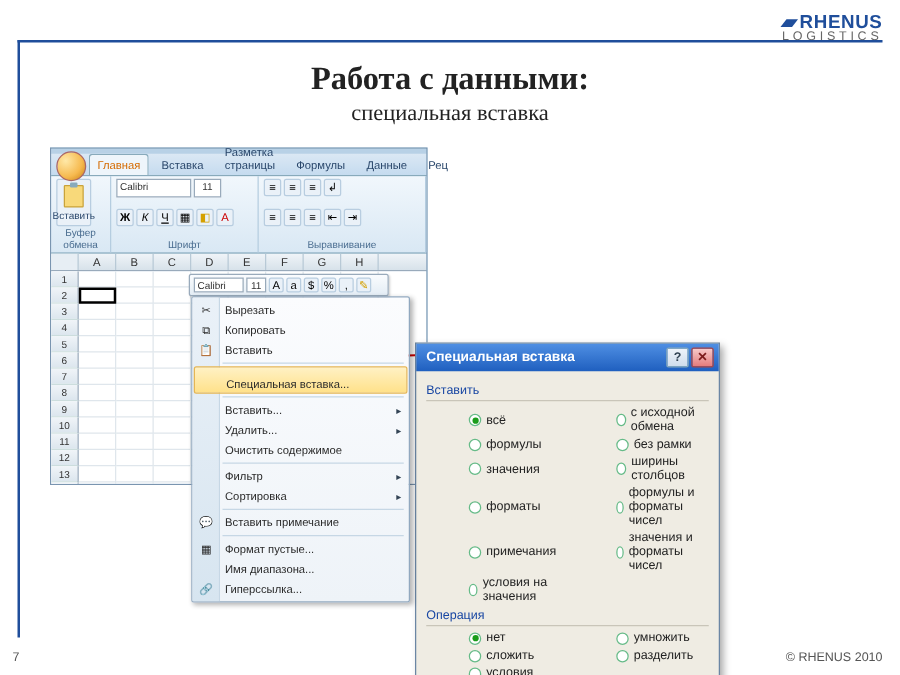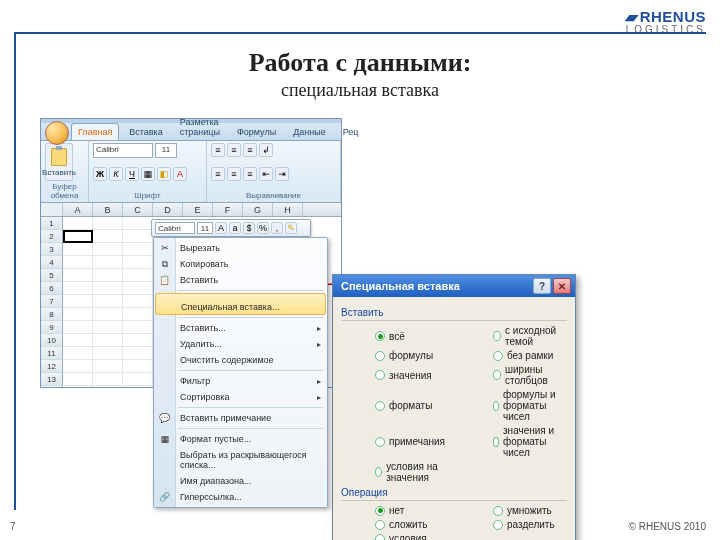--- a/index.html
+++ b/index.html
@@ -430,7 +430,7 @@
         </label>
         <label class="opt">
           <span class="radio"></span>
-          <span>с исходной темой</span>
+          <span>с исходной обмена</span>
         </label>
         <label class="opt">
           <span class="radio"></span>

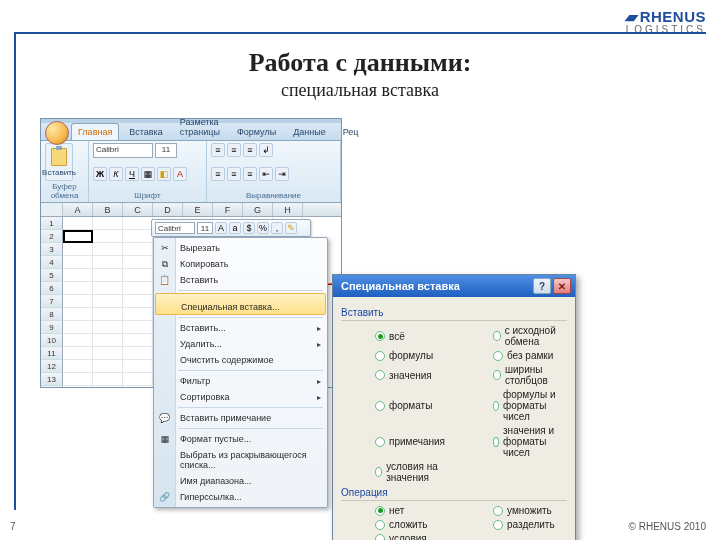--- a/index.html
+++ b/index.html
@@ -397,9 +397,6 @@
         <span>Формат пустые...</span>
       </div>
       <div class="ctx-item">
-        <span>Выбрать из раскрывающегося списка...</span>
-      </div>
-      <div class="ctx-item">
         <span>Имя диапазона...</span>
       </div>
       <div class="ctx-item">

